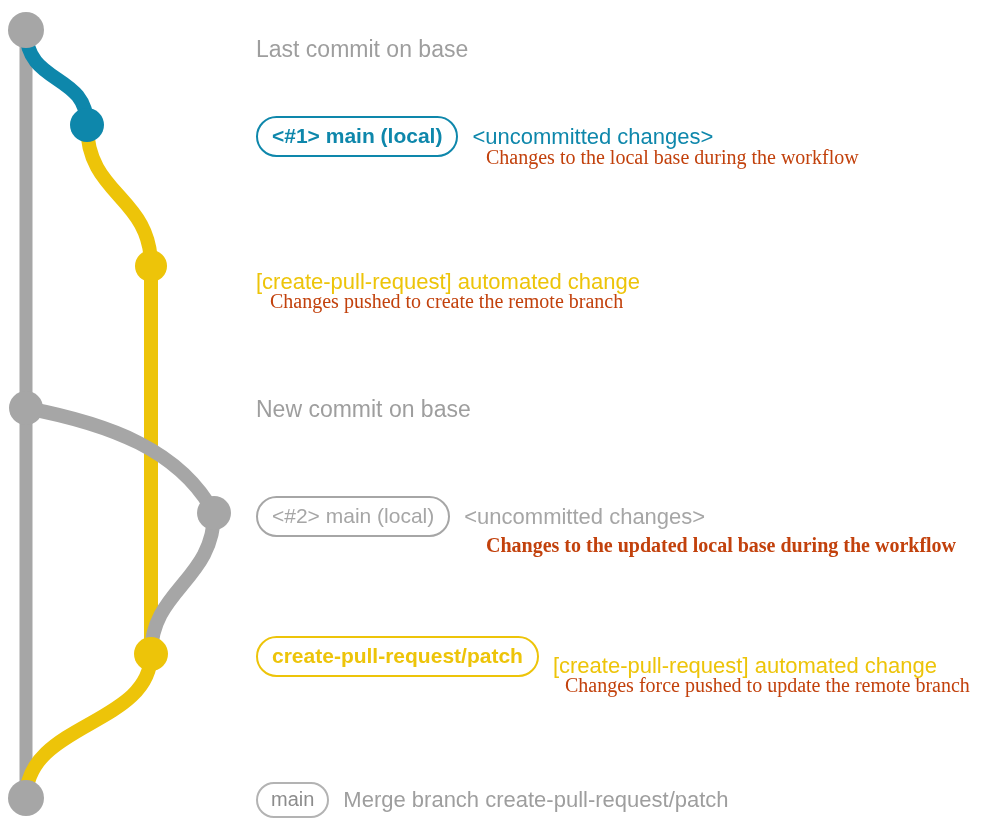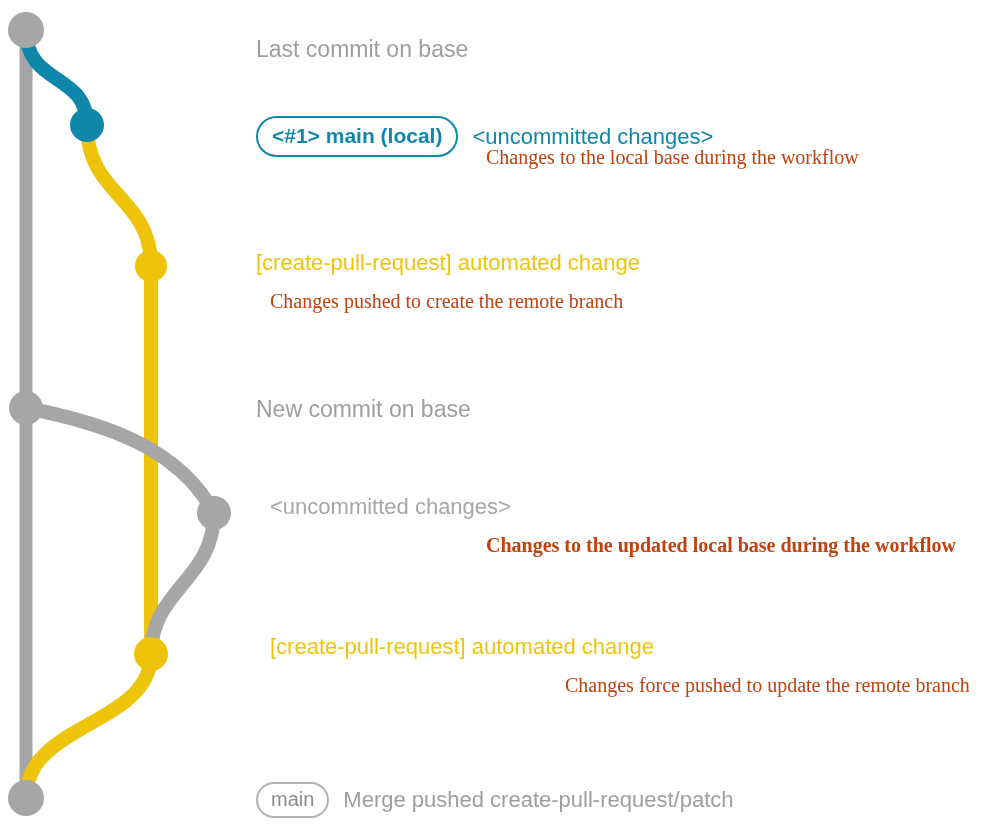--- a/index.html
+++ b/index.html
@@ -59,7 +59,7 @@
     line-height: 1;
   }
   .subject.blue   { color: #0e87ab; }
-  .subject.yellow { color: #edc409; }
+  .subject.yellow { color: #edc409; margin-top: 19px; }
   .subject.gray   { color: #a6a6a6; }
   .subject.lgray  { color: #9e9e9e; }
 

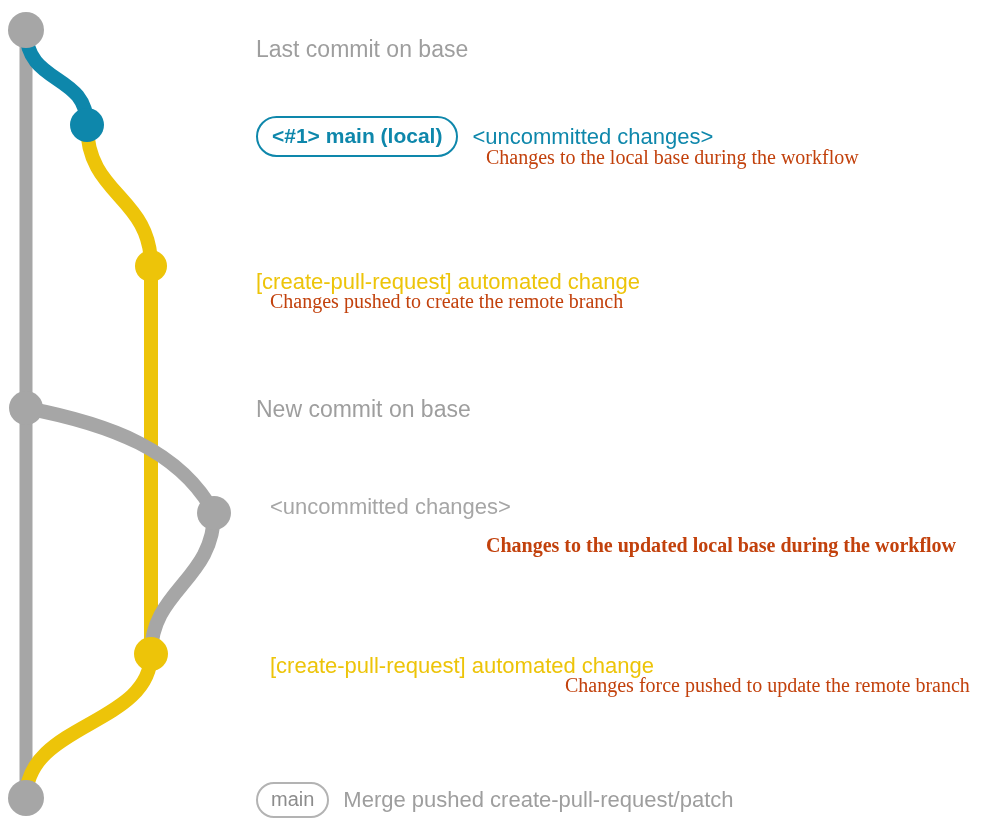--- a/index.html
+++ b/index.html
@@ -127,6 +127,7 @@
 <div class="headline" style="left:256px; top:396px;">New commit on base</div>
 
 <div class="row" style="left:256px; top:496px;">
+  <span class="badge gray">&lt;#2&gt; main (local)</span>
   <span class="spacer" style="width:14px"></span>
   <span class="subject gray">&lt;uncommitted changes&gt;</span>
 </div>

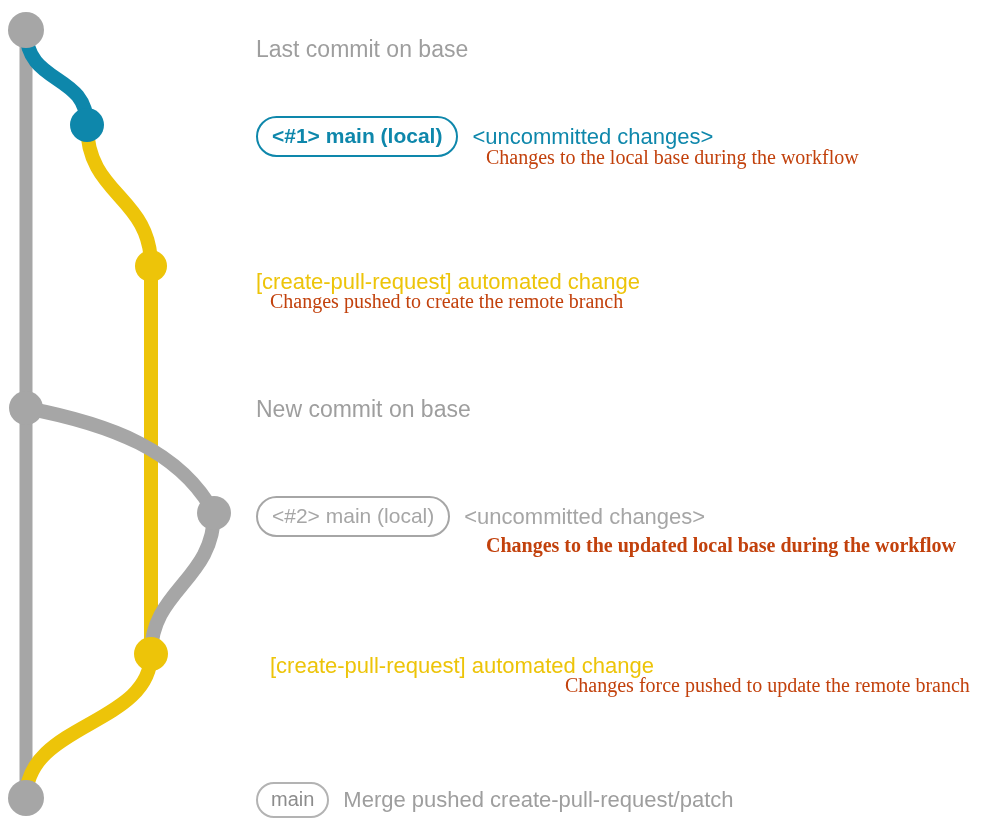--- a/index.html
+++ b/index.html
@@ -134,6 +134,7 @@
 <div class="note" style="left:486px; top:534px;font-weight:bold;">Changes to the updated local base during the workflow</div>
 
 <div class="row" style="left:256px; top:636px;">
+  <span class="badge yellow">create-pull-request/patch</span>
   <span class="spacer" style="width:14px"></span>
   <span class="subject yellow">[create-pull-request] automated change</span>
 </div>

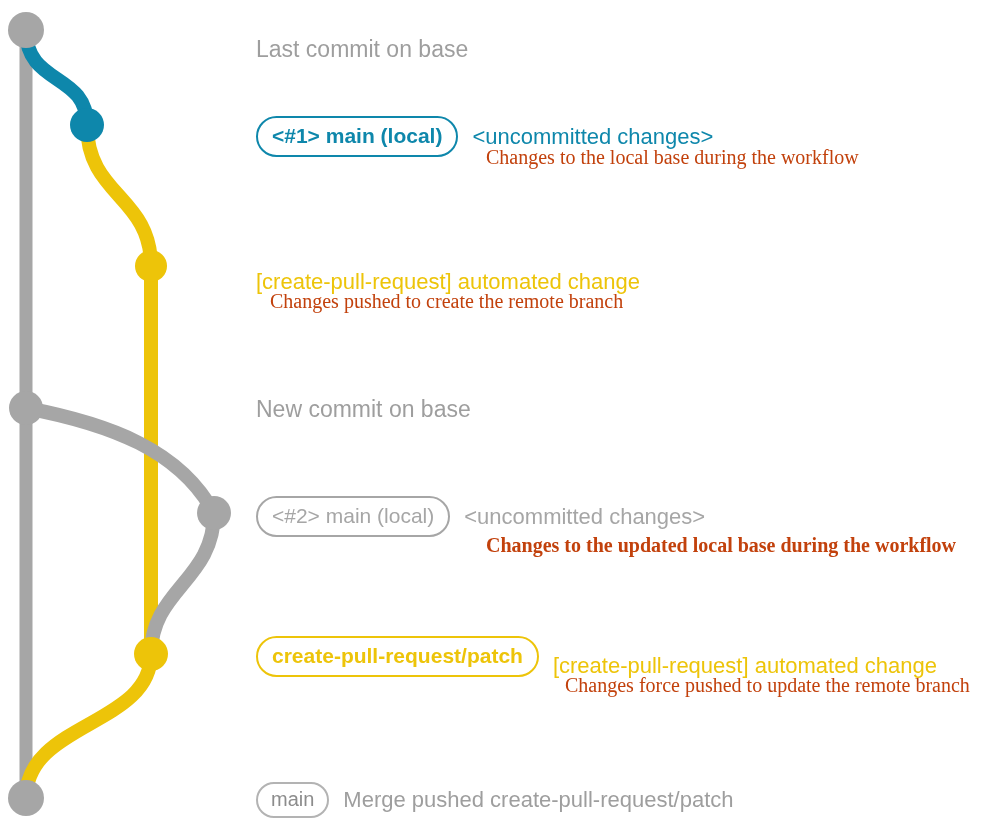--- a/index.html
+++ b/index.html
@@ -143,7 +143,7 @@
 <div class="row" style="left:256px; top:782px;justify-content:flex-end;">
   <span class="badge graysm">main</span>
   <span class="spacer" style="width:14px"></span>
-  <span class="subject lgray">Merge pushed create-pull-request/patch</span>
+  <span class="subject lgray">Merge branch create-pull-request/patch</span>
 </div>
 
 </body></html>

